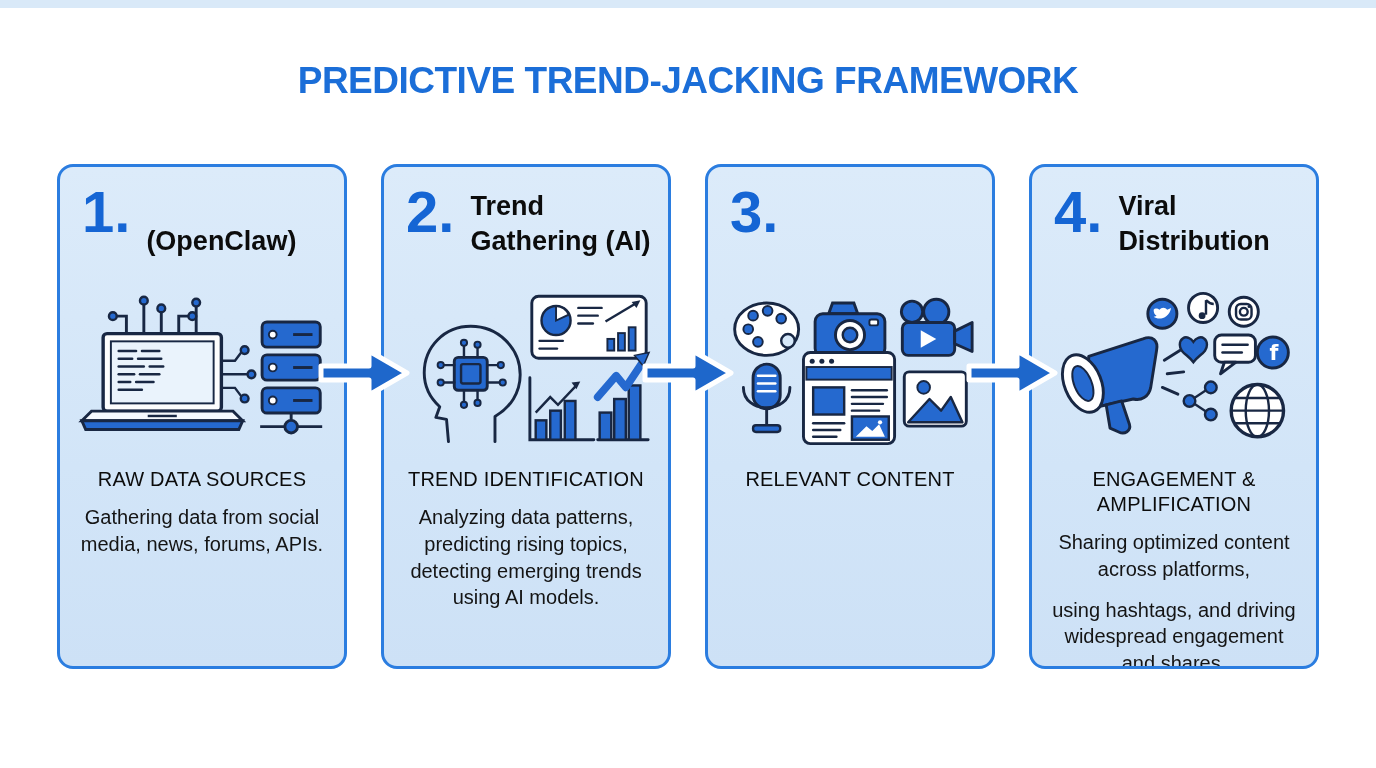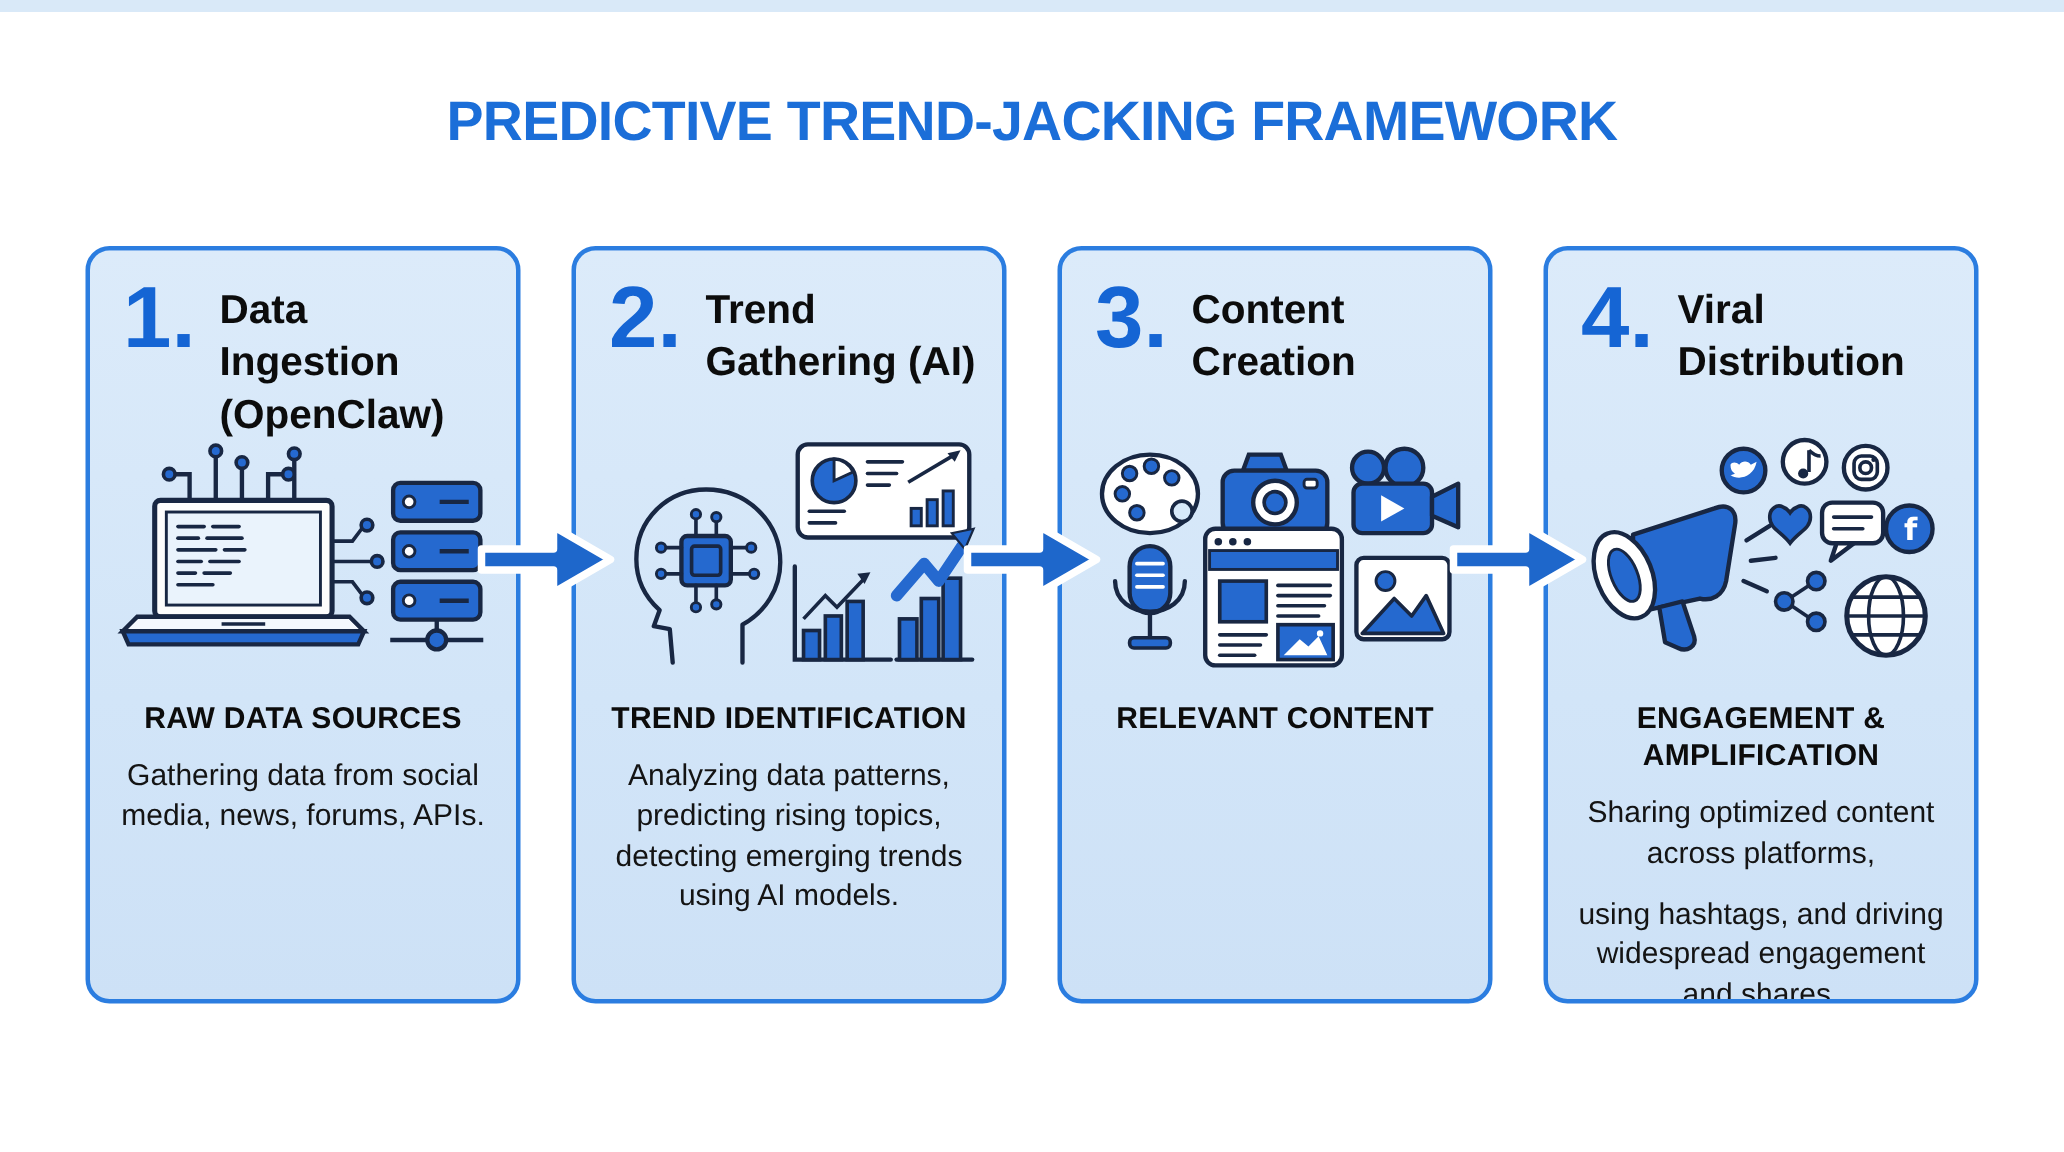--- a/index.html
+++ b/index.html
@@ -56,7 +56,7 @@
     <div class="card-head">
       <div class="num">1.</div>
       <div class="card-title">
-        <span>Data Ingestion</span><br>
+        <br>
         <span>(OpenClaw)</span>
       </div>
     </div>

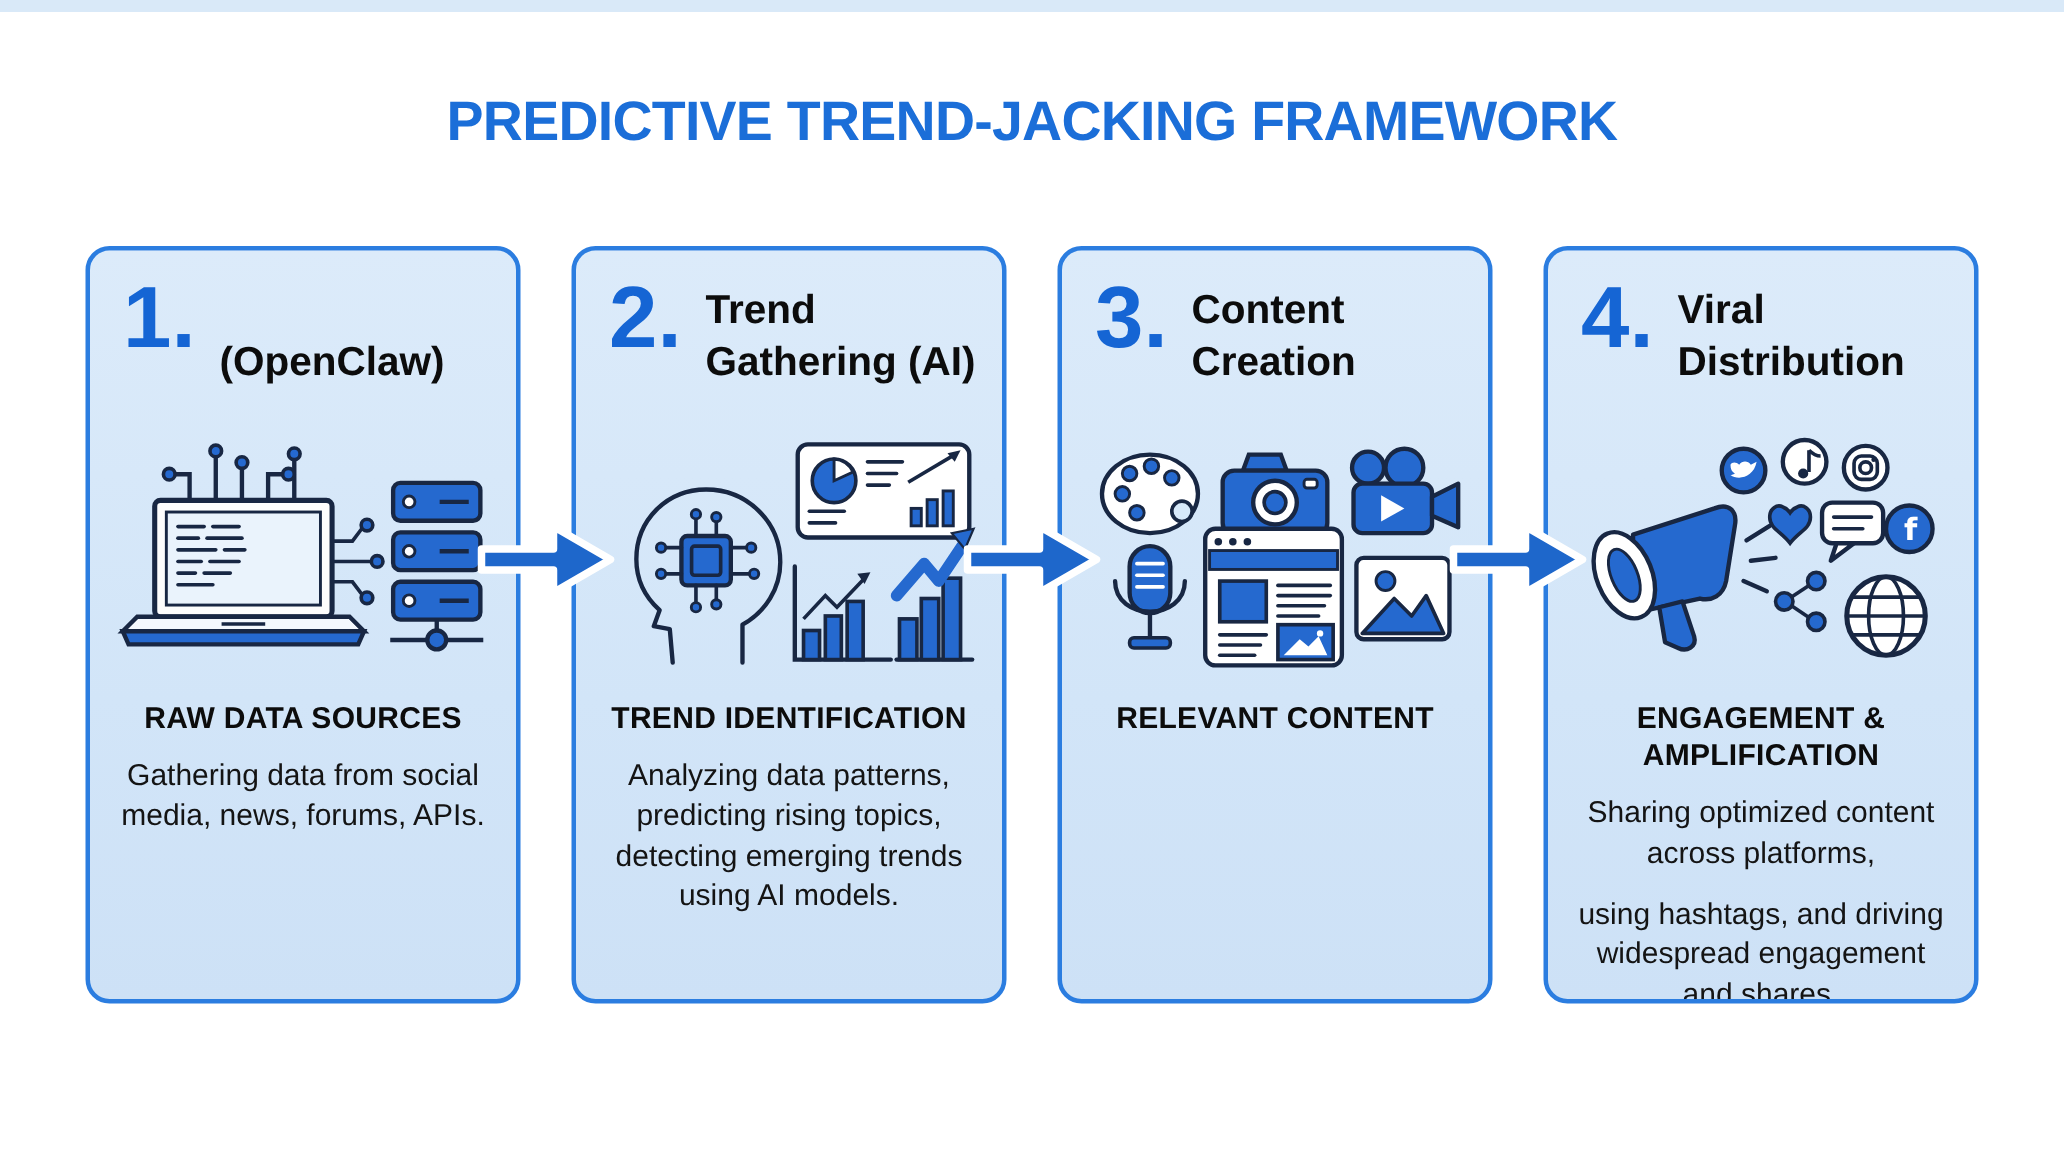--- a/index.html
+++ b/index.html
@@ -221,10 +221,6 @@
   <div class="card">
     <div class="card-head">
       <div class="num">3.</div>
-      <div class="card-title">
-        <span>Content</span><br>
-        <span>Creation</span>
-      </div>
     </div>
     <div class="icon-wrap">
       <svg class="illus" viewBox="0 0 260 160">

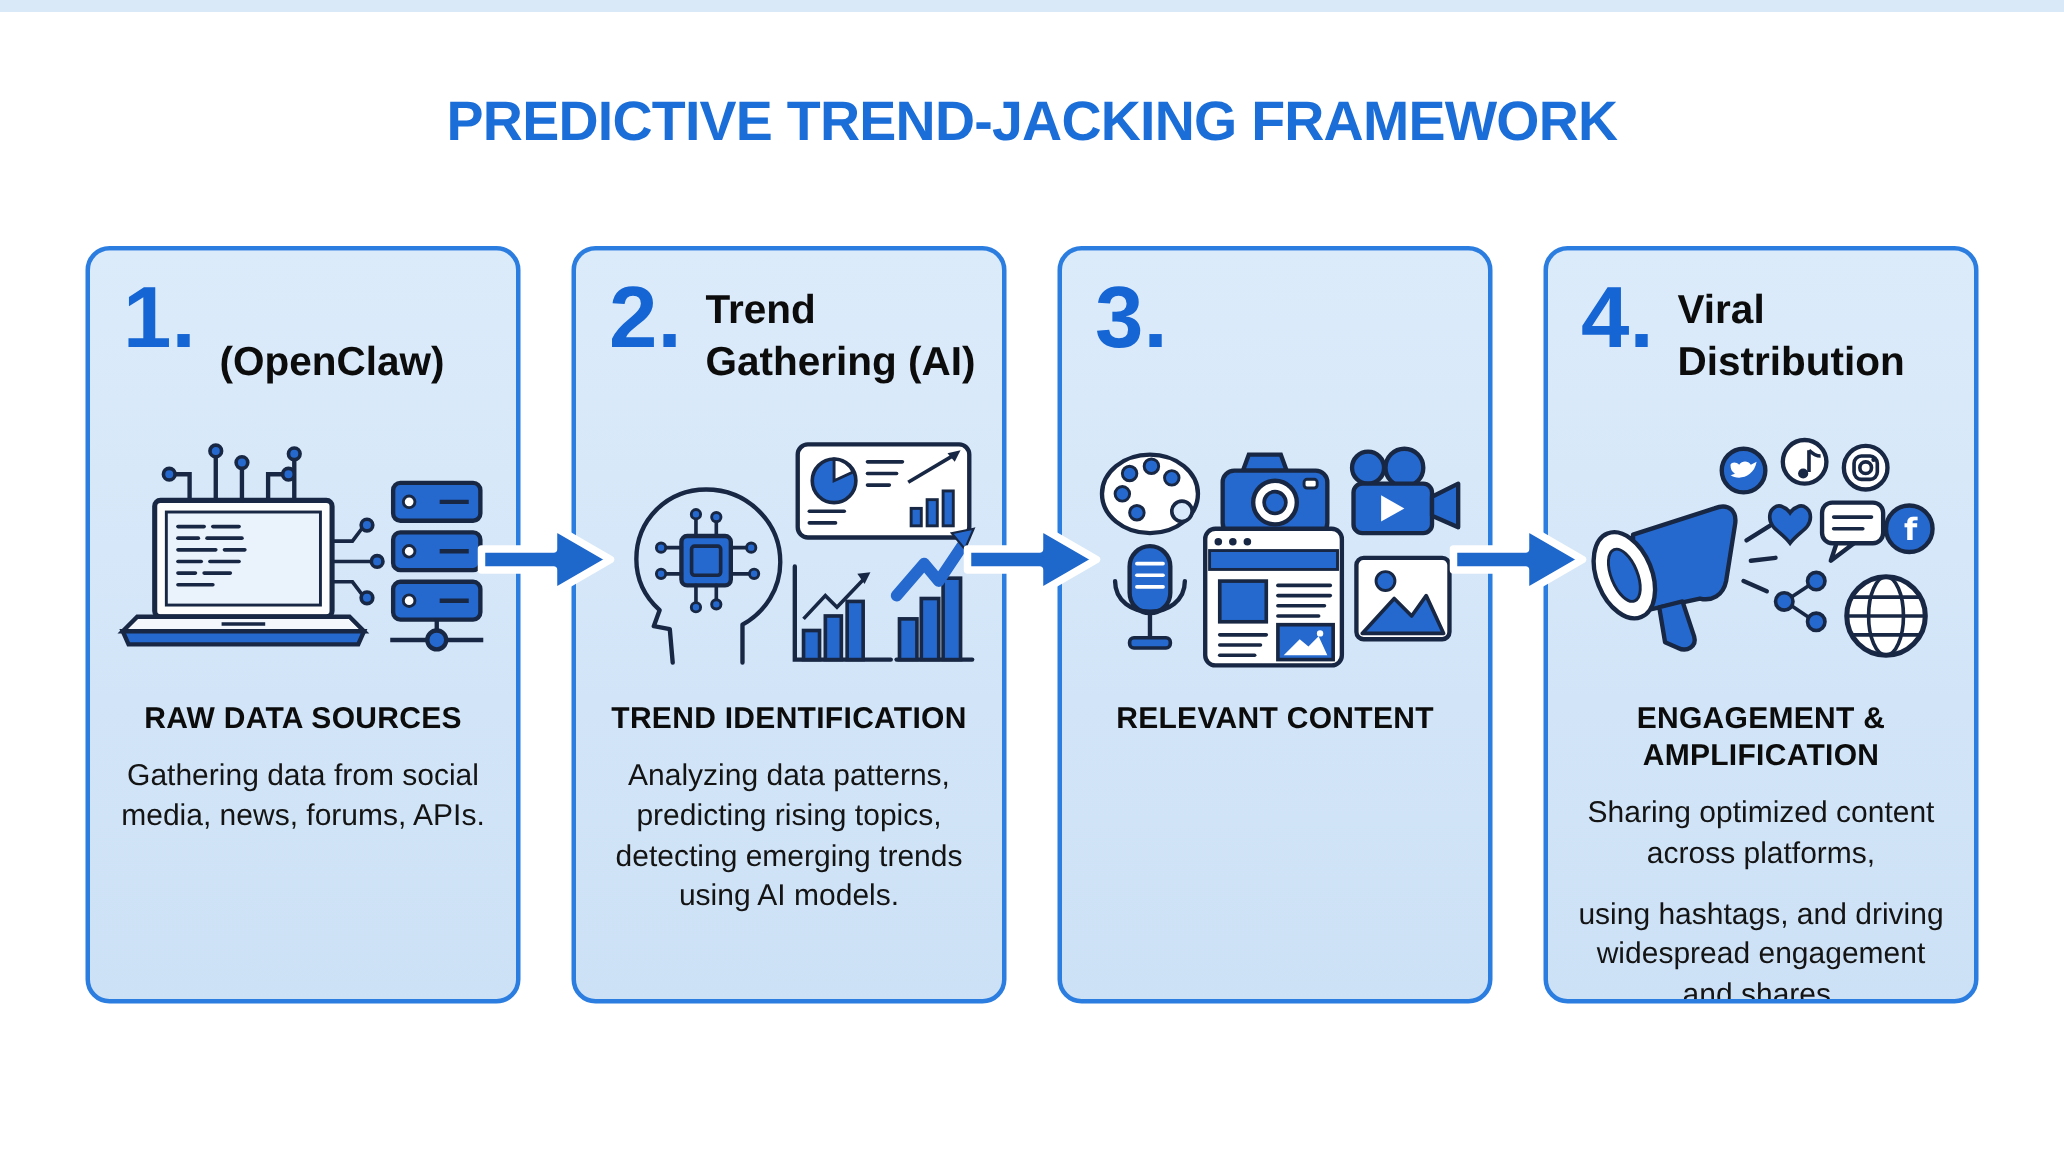--- a/index.html
+++ b/index.html
@@ -31,7 +31,7 @@
   .icon-wrap{height:178px;display:flex;align-items:center;justify-content:center;margin-top:6px;}
   svg.illus{width:252px;height:158px;}
   .subtitle{
-    text-align:center;font-size:20px;font-weight:bold;color:#0c0c0c;
+    text-align:center;font-size:20px;font-weight:normal;color:#0c0c0c;
     margin-top:10px;line-height:1.25;letter-spacing:0.2px;
   }
   .desc{margin:12px 4px 0;text-align:center;font-size:20px;color:#141414;line-height:1.34;}

